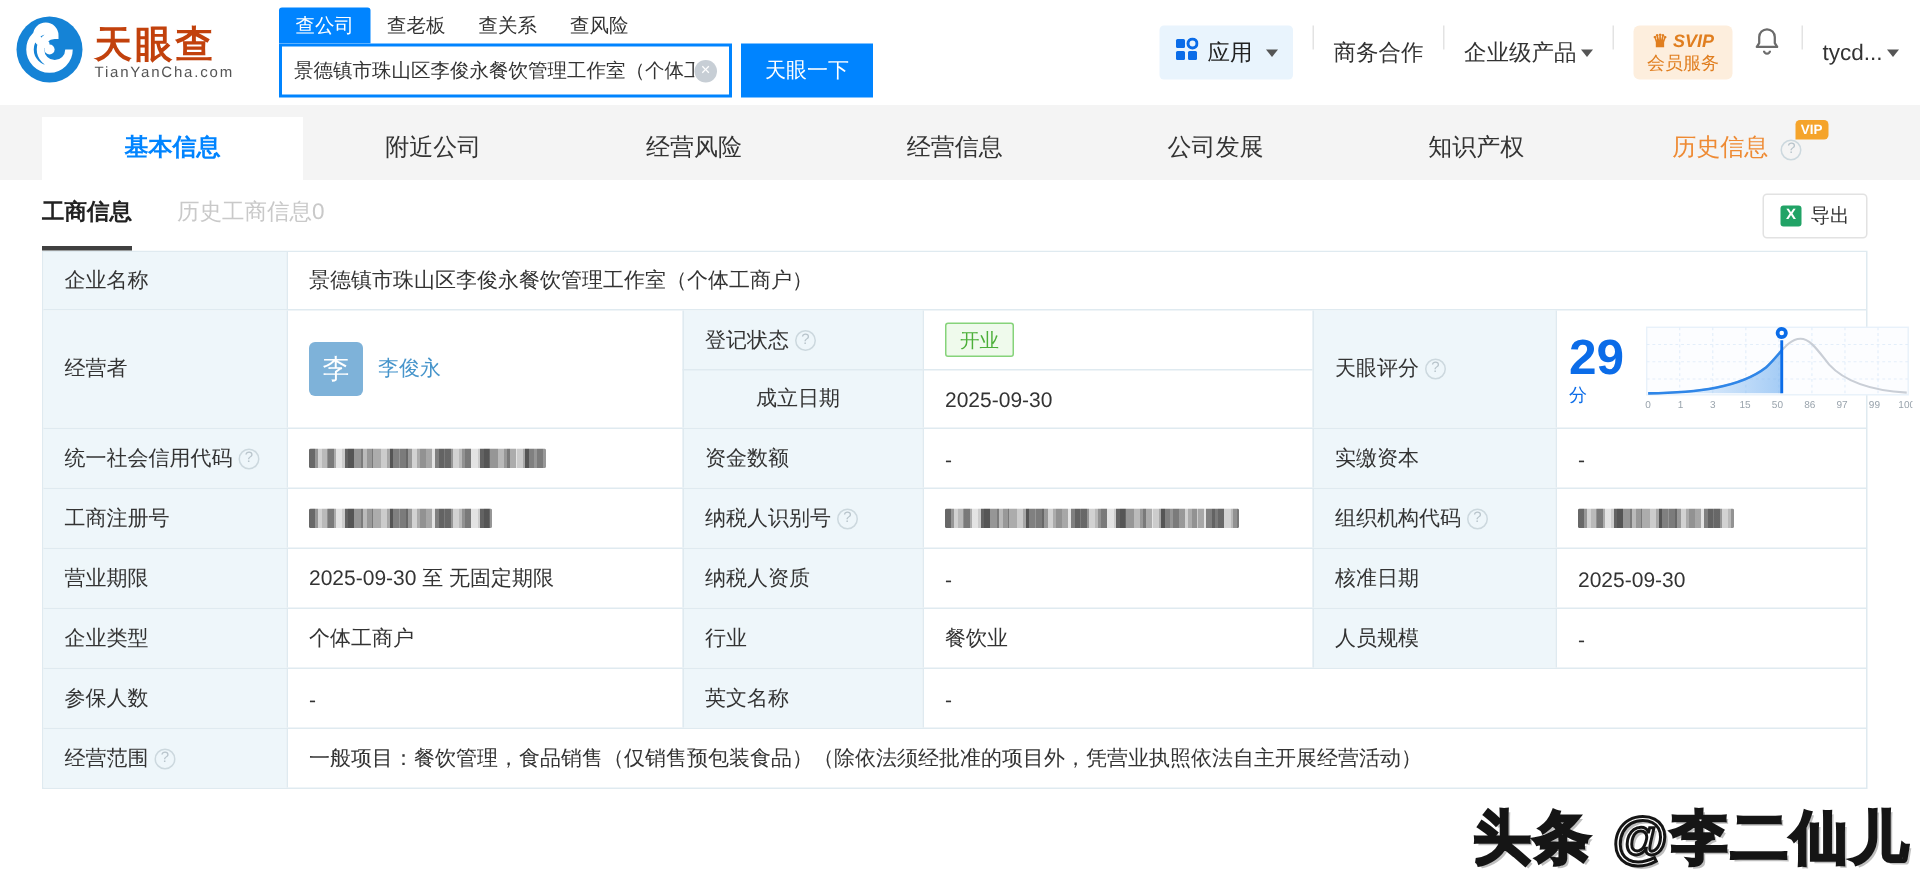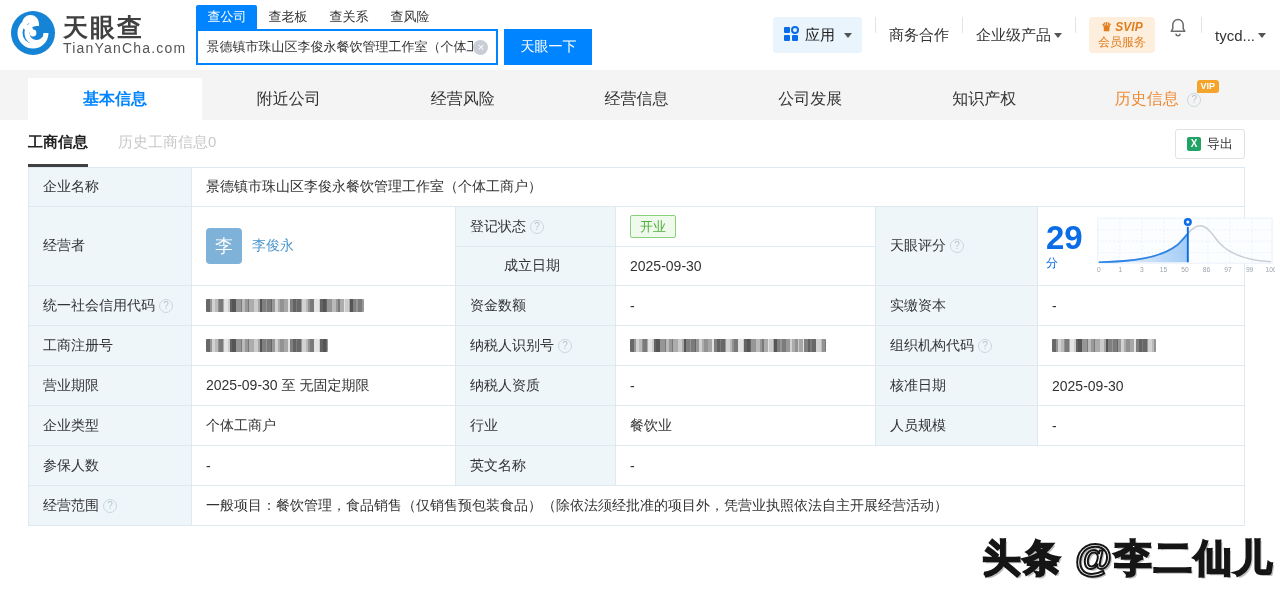--- a/index.html
+++ b/index.html
@@ -10,7 +10,7 @@
   
   .header { height:70px; display:flex; align-items:center; padding:0 14px 0 10px; background:#fff; }
   .logo { display:flex; align-items:center; gap:7px; }
-  .logo-txt .cn { font-size:25px; font-weight:bold; color:#404040; letter-spacing:2px; line-height:26px; }
+  .logo-txt .cn { font-size:25px; font-weight:bold; color:#c2410c; letter-spacing:2px; line-height:26px; }
   .logo-txt .en { font-size:14px; color:#555; letter-spacing:1.2px; }
   .red-badge { margin-left:12px; background:#e5342c; color:#fff; border-radius:2px;
     padding:5px 9px; font-size:12.5px; line-height:17px; letter-spacing:1.5px; text-align:center; }

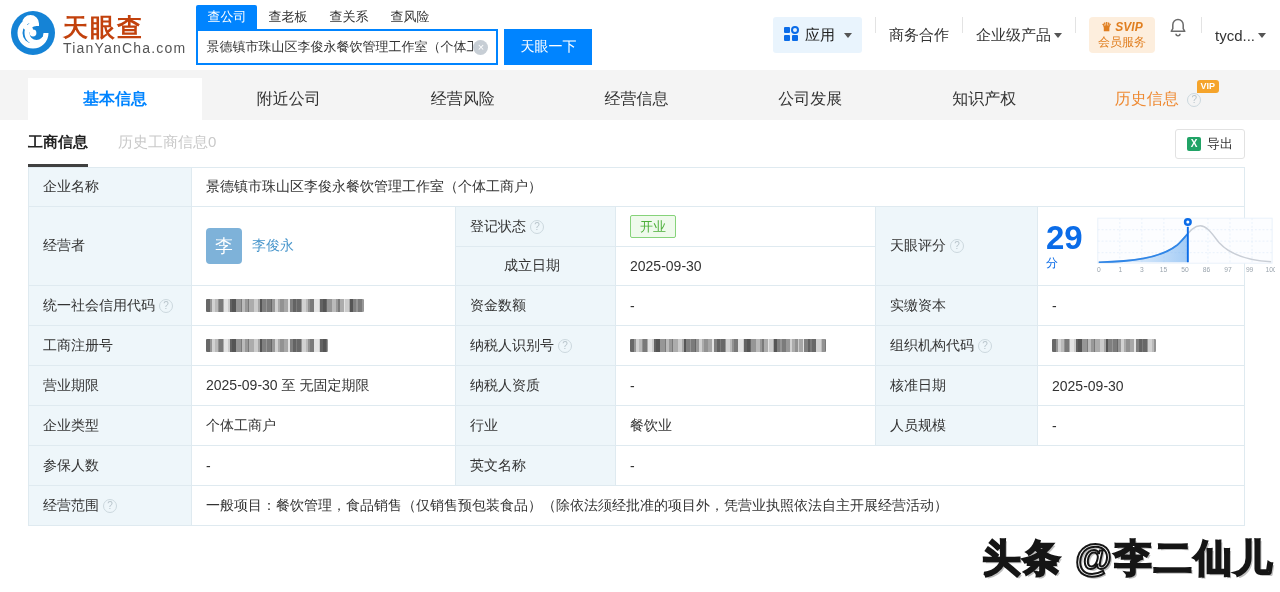--- a/index.html
+++ b/index.html
@@ -14,7 +14,7 @@
   .logo-txt .en { font-size:14px; color:#555; letter-spacing:1.2px; }
   .red-badge { margin-left:12px; background:#e5342c; color:#fff; border-radius:2px;
     padding:5px 9px; font-size:12.5px; line-height:17px; letter-spacing:1.5px; text-align:center; }
-  .search-wrap { margin-left:10px; display:flex; flex-direction:column; }
+  .search-wrap { margin-left:30px; display:flex; flex-direction:column; }
   .search-tabs { display:flex; align-items:flex-end; height:24px; }
   .s-tab { font-size:13px; padding:3px 11px; cursor:pointer; color:#333; }
   .s-tab.active { background:#0084ff; color:#fff; border-radius:2px 2px 0 0; }

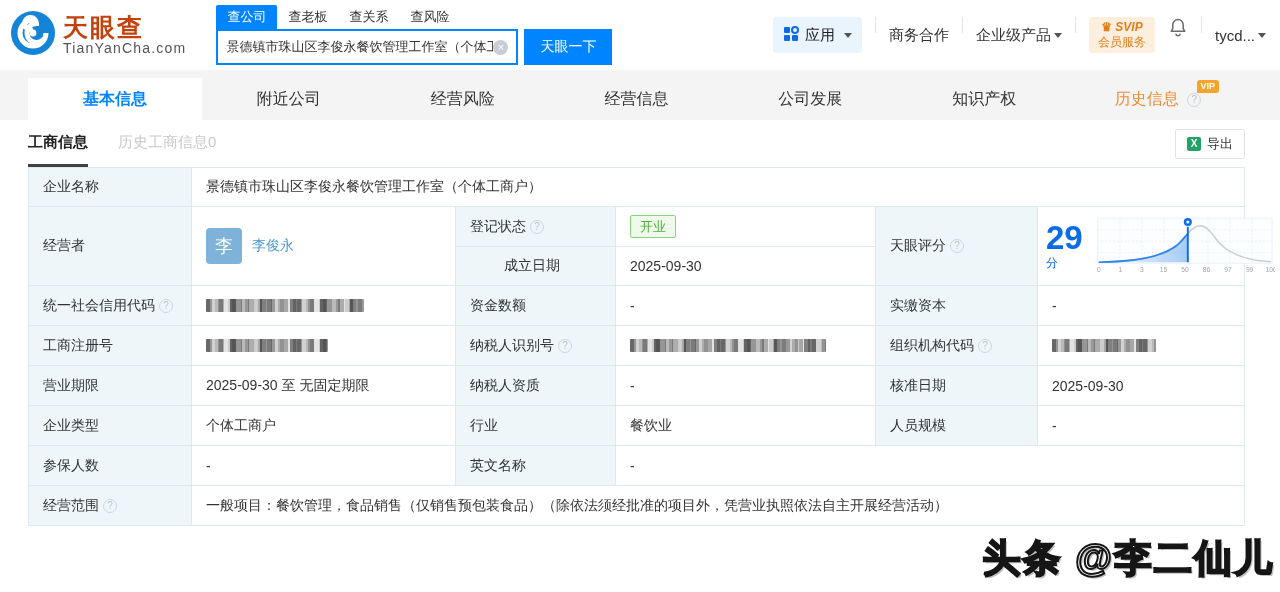--- a/index.html
+++ b/index.html
@@ -11,7 +11,7 @@
   .header { height:70px; display:flex; align-items:center; padding:0 14px 0 10px; background:#fff; }
   .logo { display:flex; align-items:center; gap:7px; }
   .logo-txt .cn { font-size:25px; font-weight:bold; color:#c2410c; letter-spacing:2px; line-height:26px; }
-  .logo-txt .en { font-size:14px; color:#555; letter-spacing:1.2px; }
+  .logo-txt .en { font-size:10px; color:#555; letter-spacing:1.2px; }
   .red-badge { margin-left:12px; background:#e5342c; color:#fff; border-radius:2px;
     padding:5px 9px; font-size:12.5px; line-height:17px; letter-spacing:1.5px; text-align:center; }
   .search-wrap { margin-left:30px; display:flex; flex-direction:column; }

